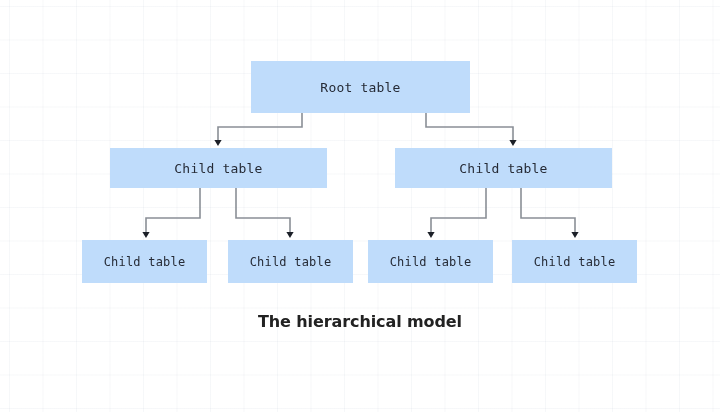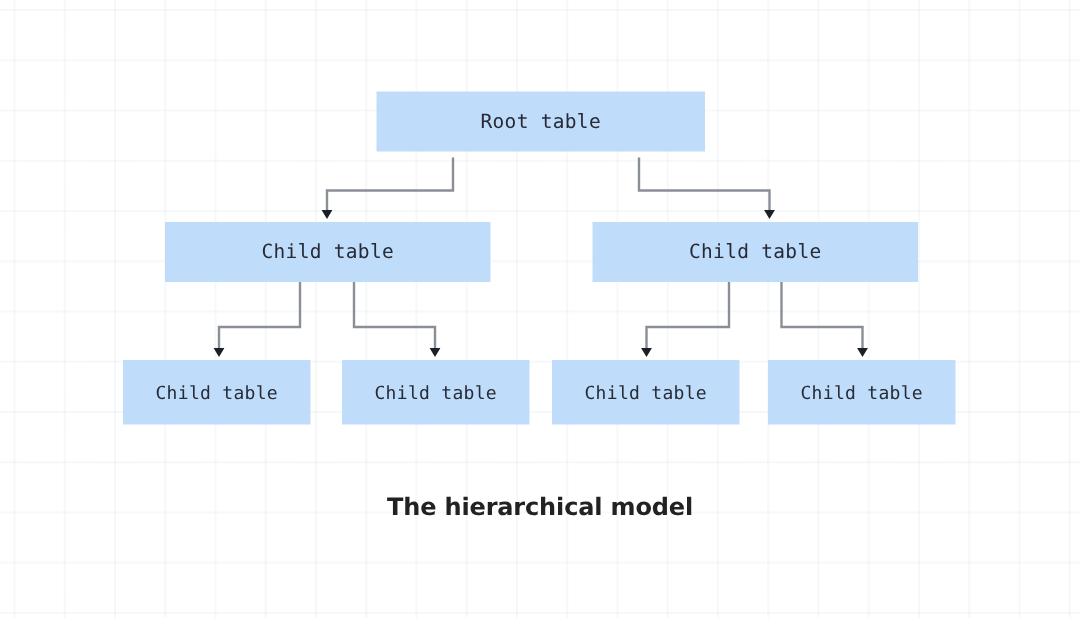--- a/index.html
+++ b/index.html
@@ -103,7 +103,7 @@
     </svg>
 
   <div id="nodes">
-      <div class="node" style="left: 251px; top: 61px; width: 219px; height: 40px; background: rgb(191, 220, 251);">
+      <div class="node" style="left: 251px; top: 61px; width: 219px; height: 52px; background: rgb(191, 220, 251);">
         <span class="node-label" style="color: rgb(38, 43, 54);">Root table</span>
       </div>
       <div class="node" style="left: 110px; top: 148px; width: 217px; height: 40px; background: rgb(191, 220, 251);">

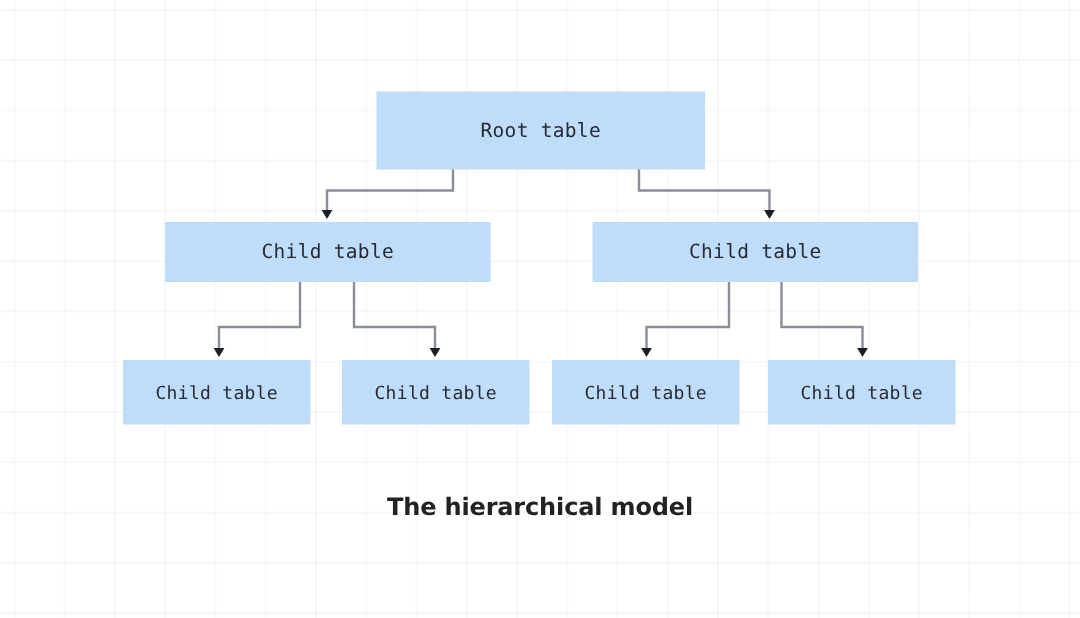--- a/index.html
+++ b/index.html
@@ -58,7 +58,7 @@
   #caption {
     position: absolute;
     left: 0;
-    top: 328px;
+    top: 312px;
     width: 720px;
     text-align: center;
     font-family: "DejaVu Sans", "Liberation Sans", sans-serif;

